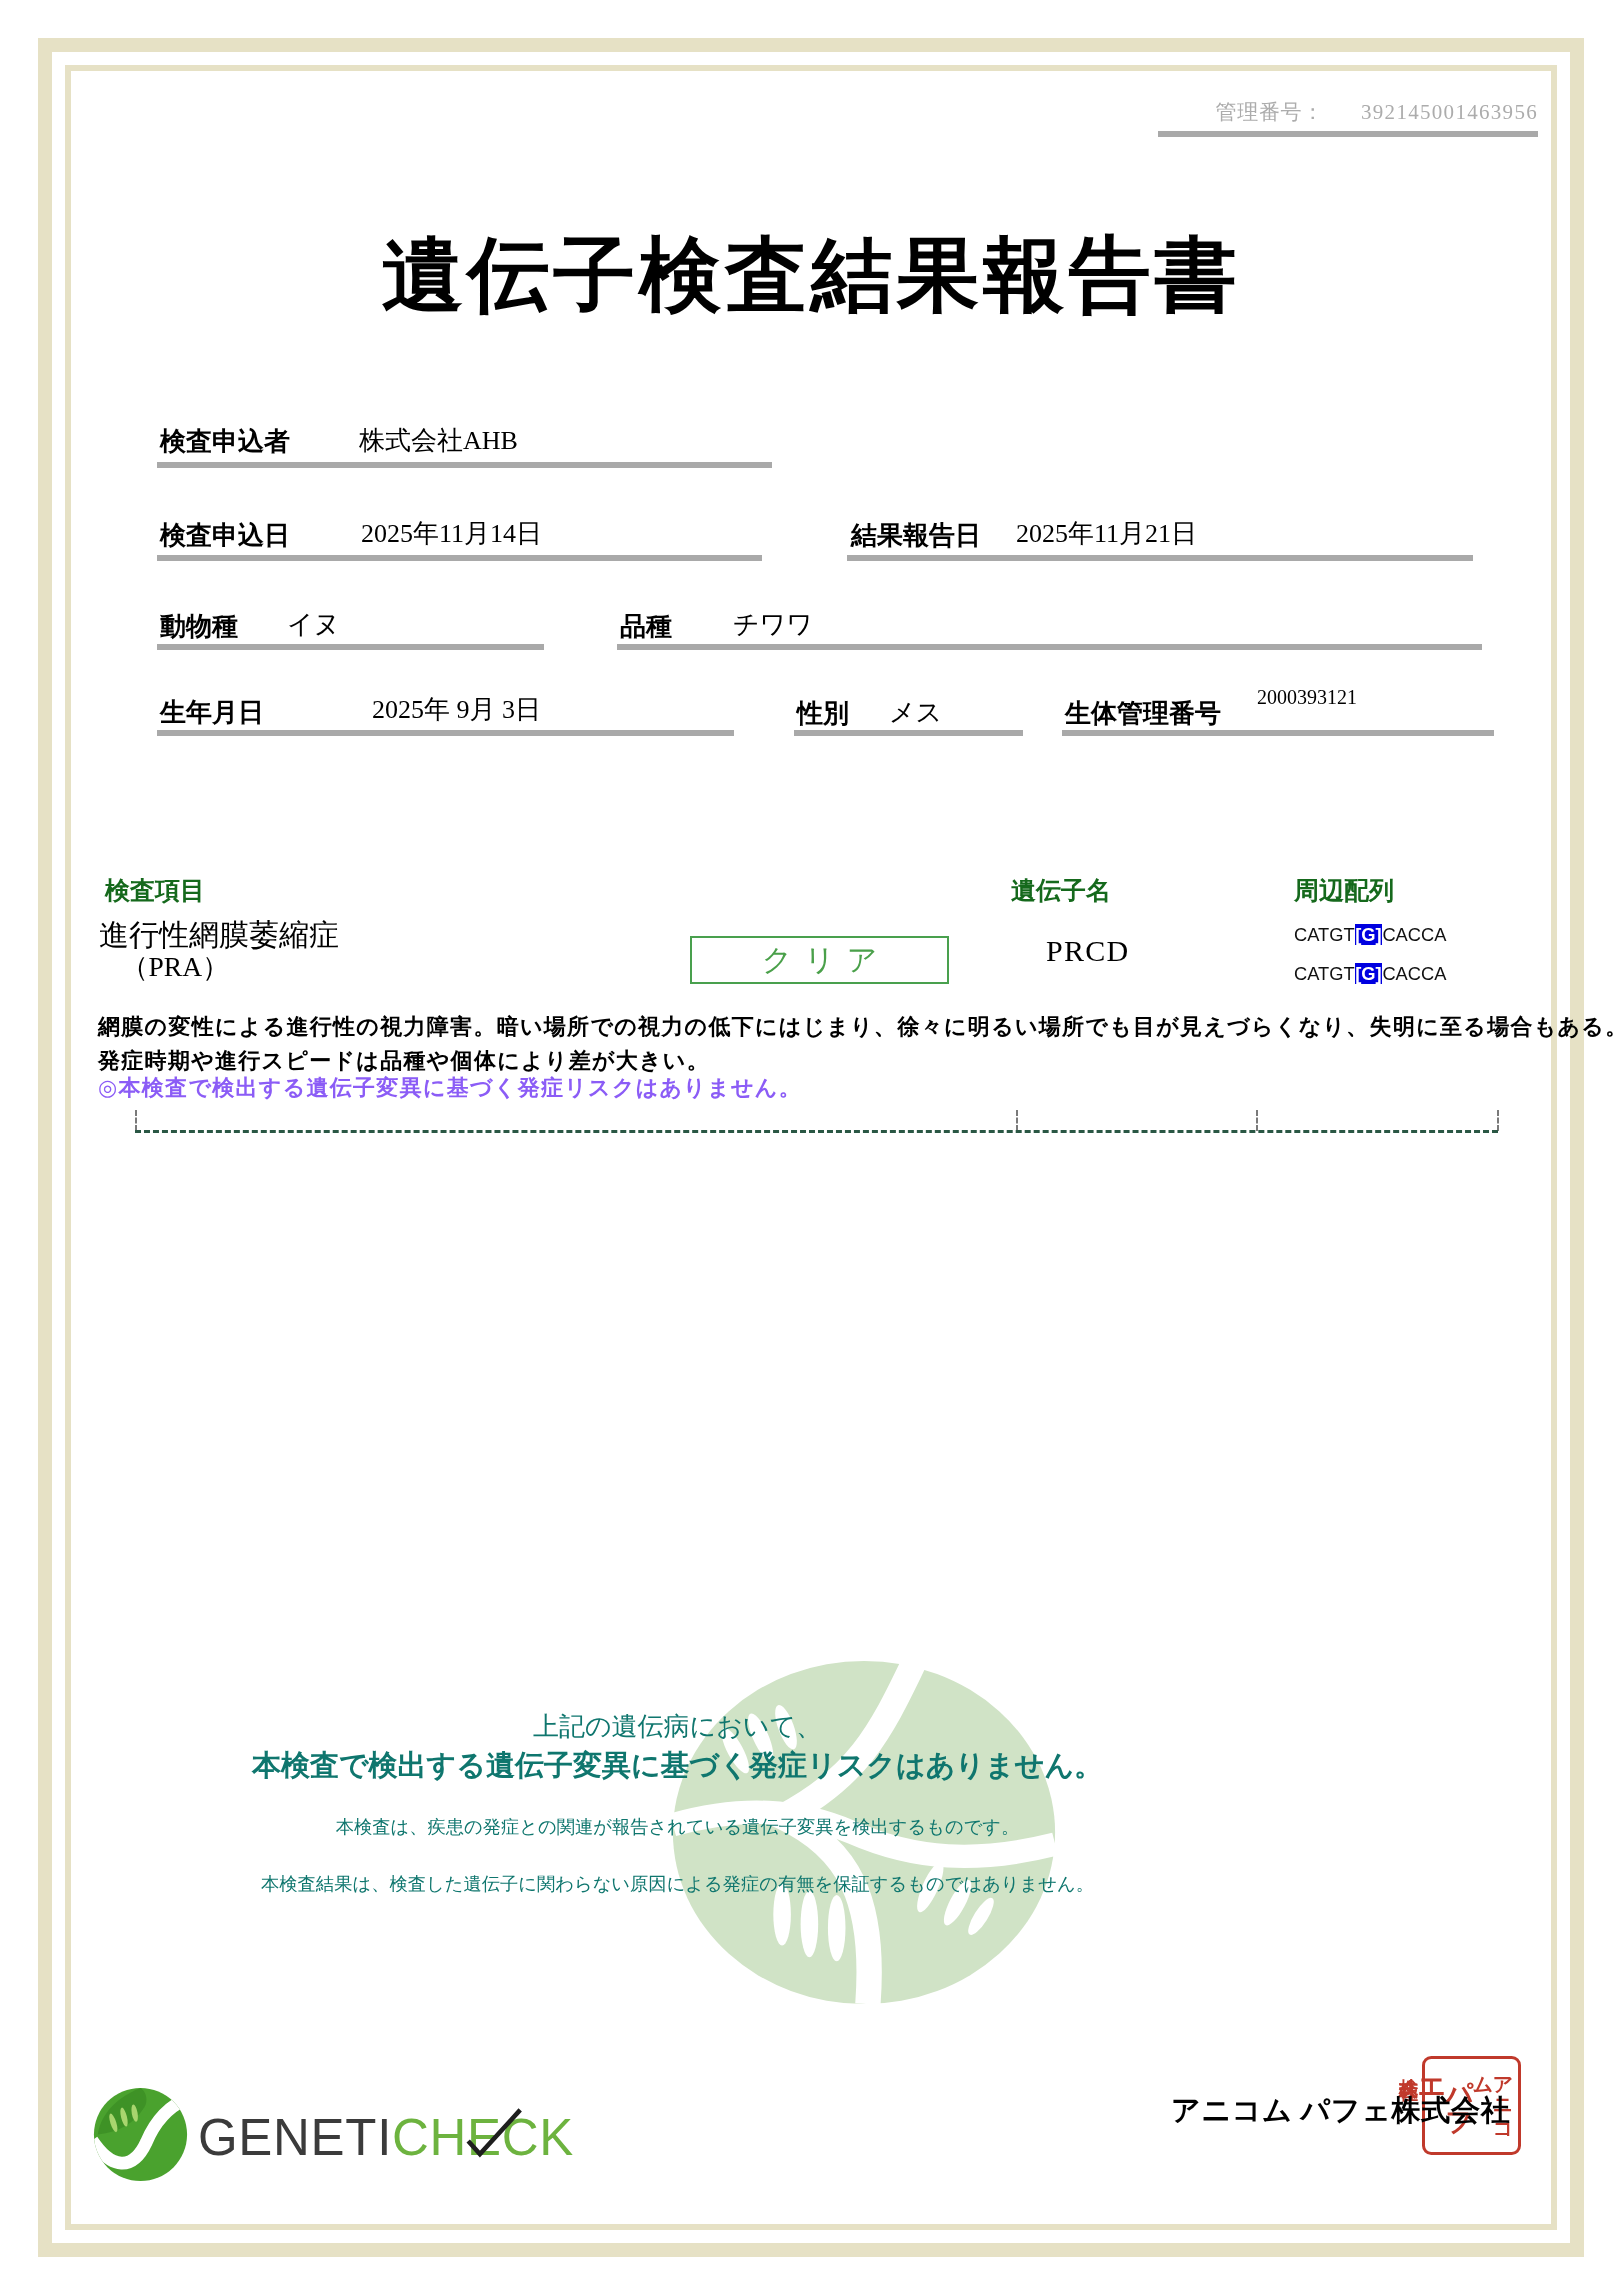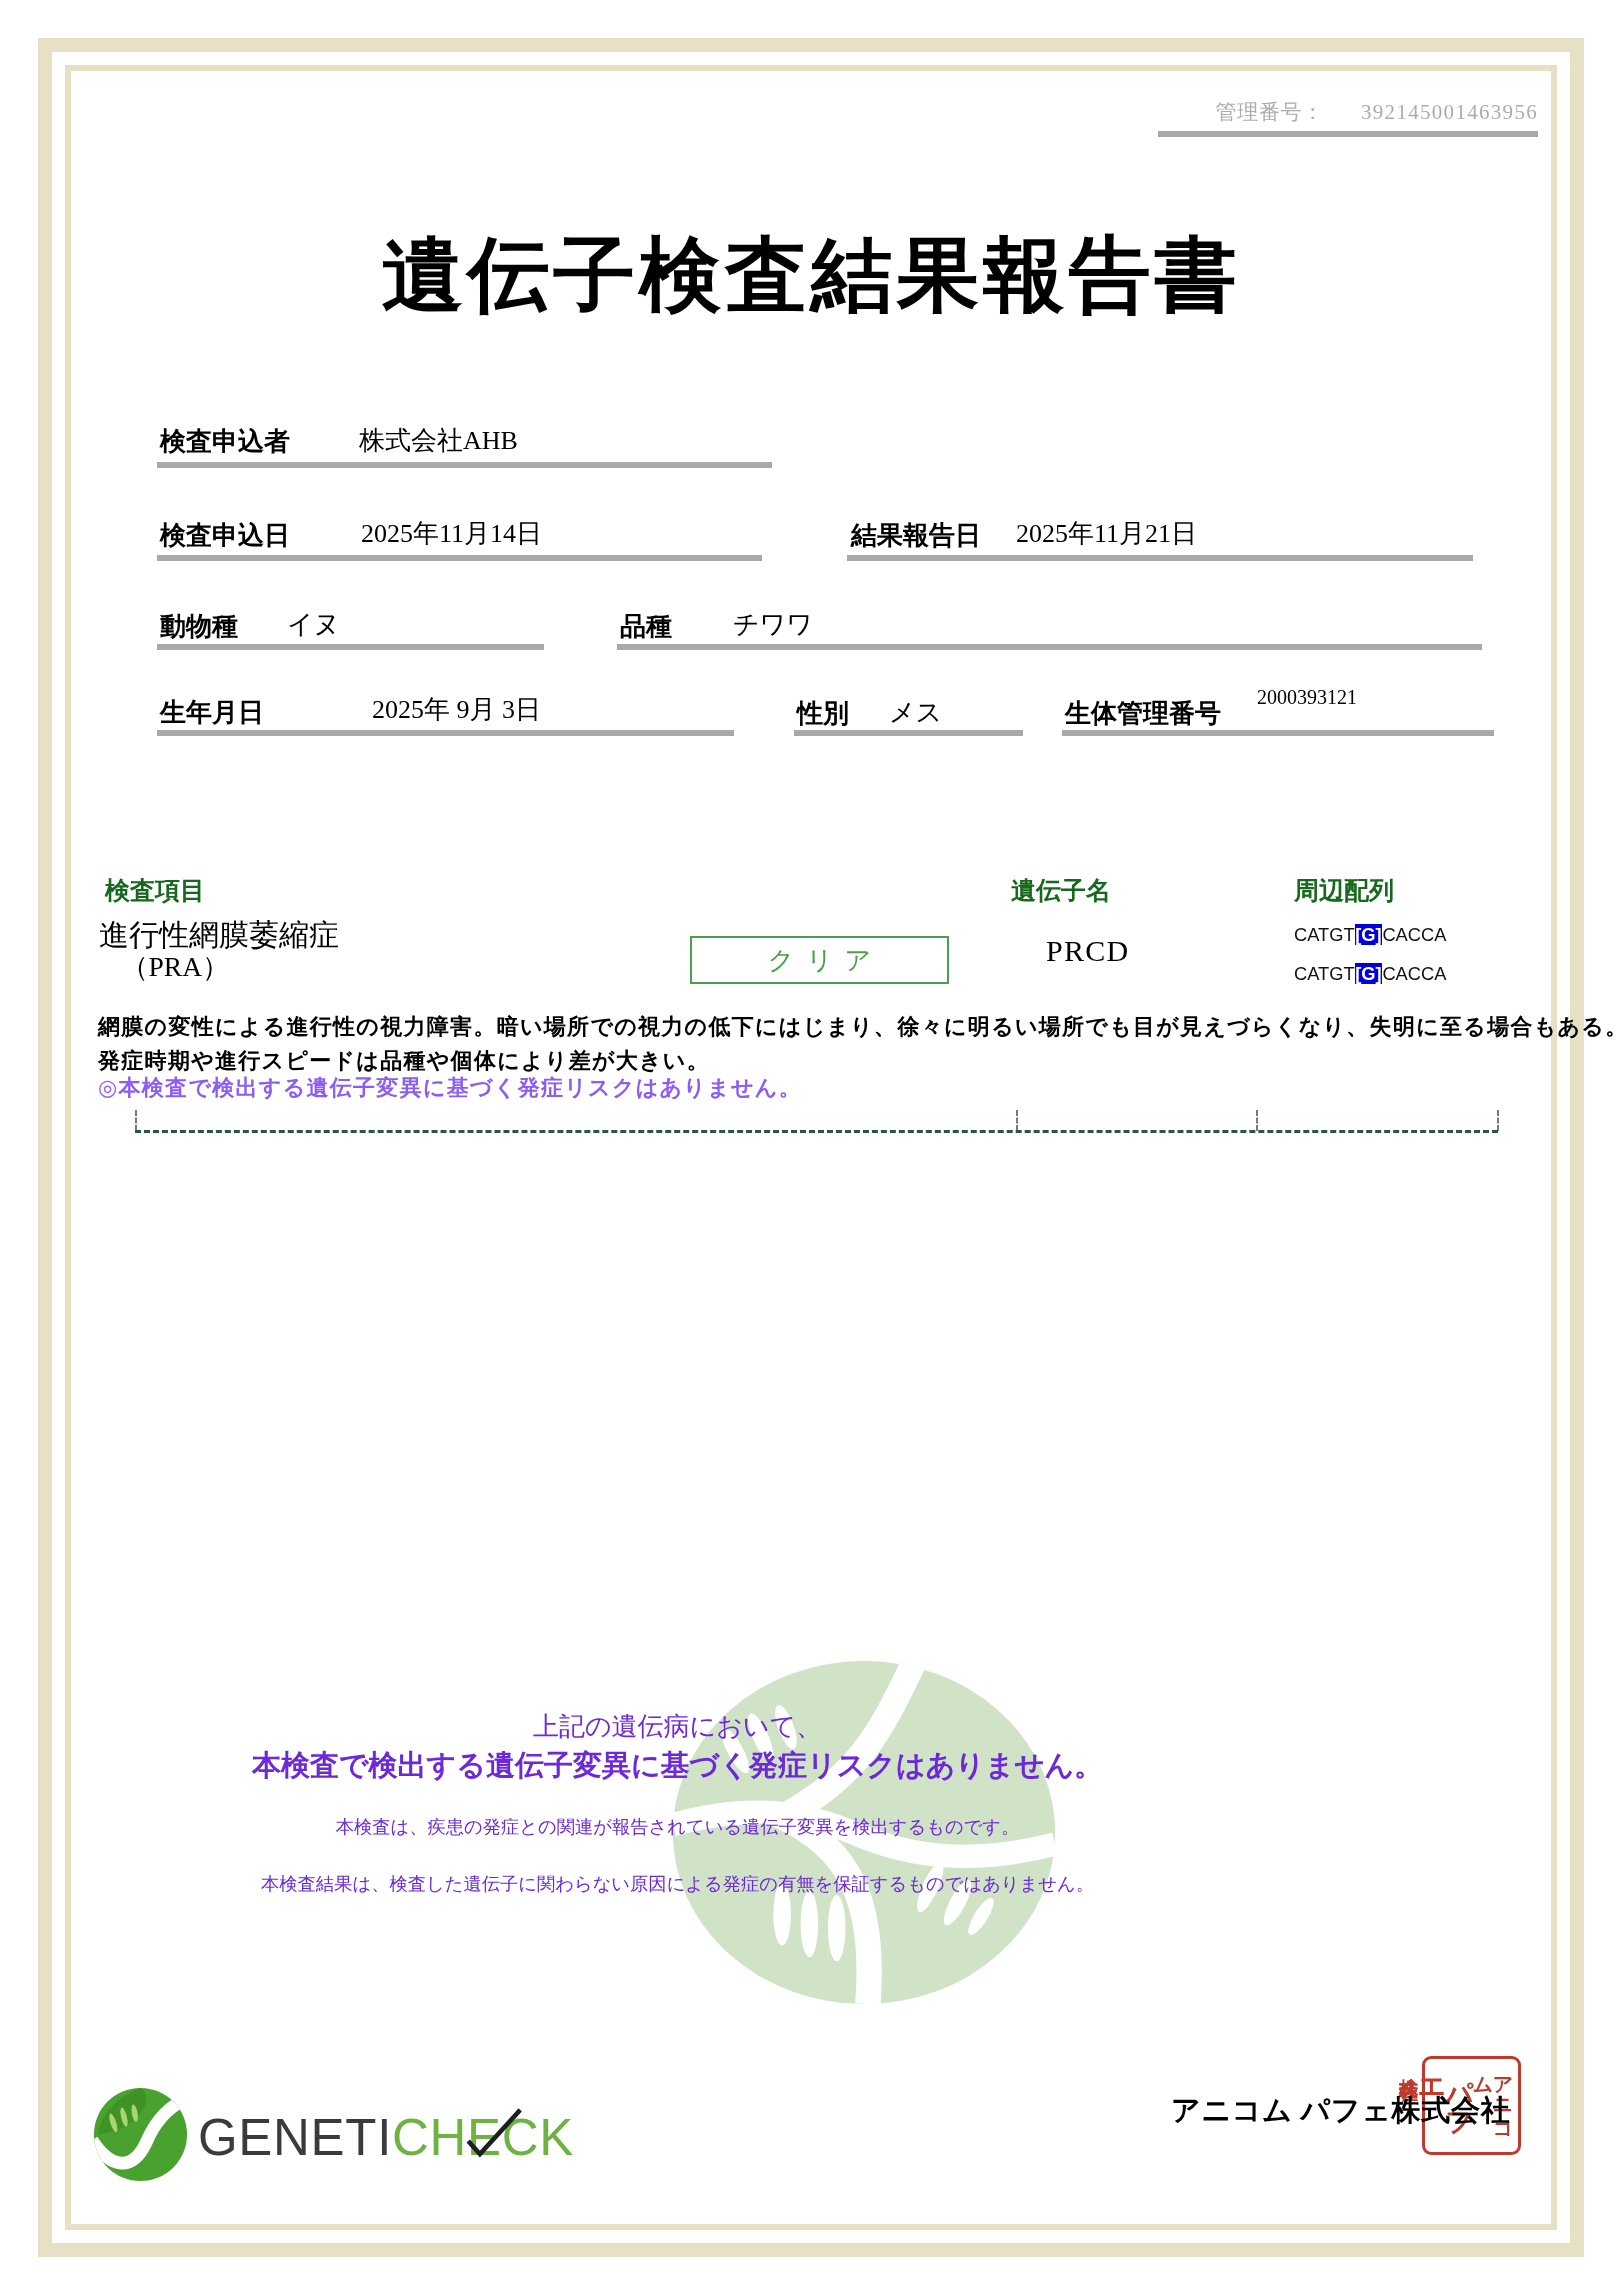--- a/index.html
+++ b/index.html
@@ -33,7 +33,7 @@
   .item-sub{font-size:27.5px;white-space:nowrap;}
   .result-box{left:690px;top:936px;width:259px;height:48px;box-sizing:border-box;
     border:2.6px solid #49a04e;display:flex;align-items:center;justify-content:center;}
-  .result-box span{color:#4aa04a;font-size:26px;letter-spacing:11.8px;padding-left:11.8px;font-family:Liberation Mono, monospace;}
+  .result-box span{color:#4aa04a;font-size:30px;letter-spacing:11.8px;padding-left:11.8px;font-family:Liberation Mono, monospace;}
   .gene-name{font-size:30px;letter-spacing:1.3px;white-space:nowrap;margin-left:30px;}
   .seq{font-family:"Liberation Sans","DejaVu Sans",sans-serif;font-size:18.3px;
     letter-spacing:0;white-space:nowrap;color:#111;}

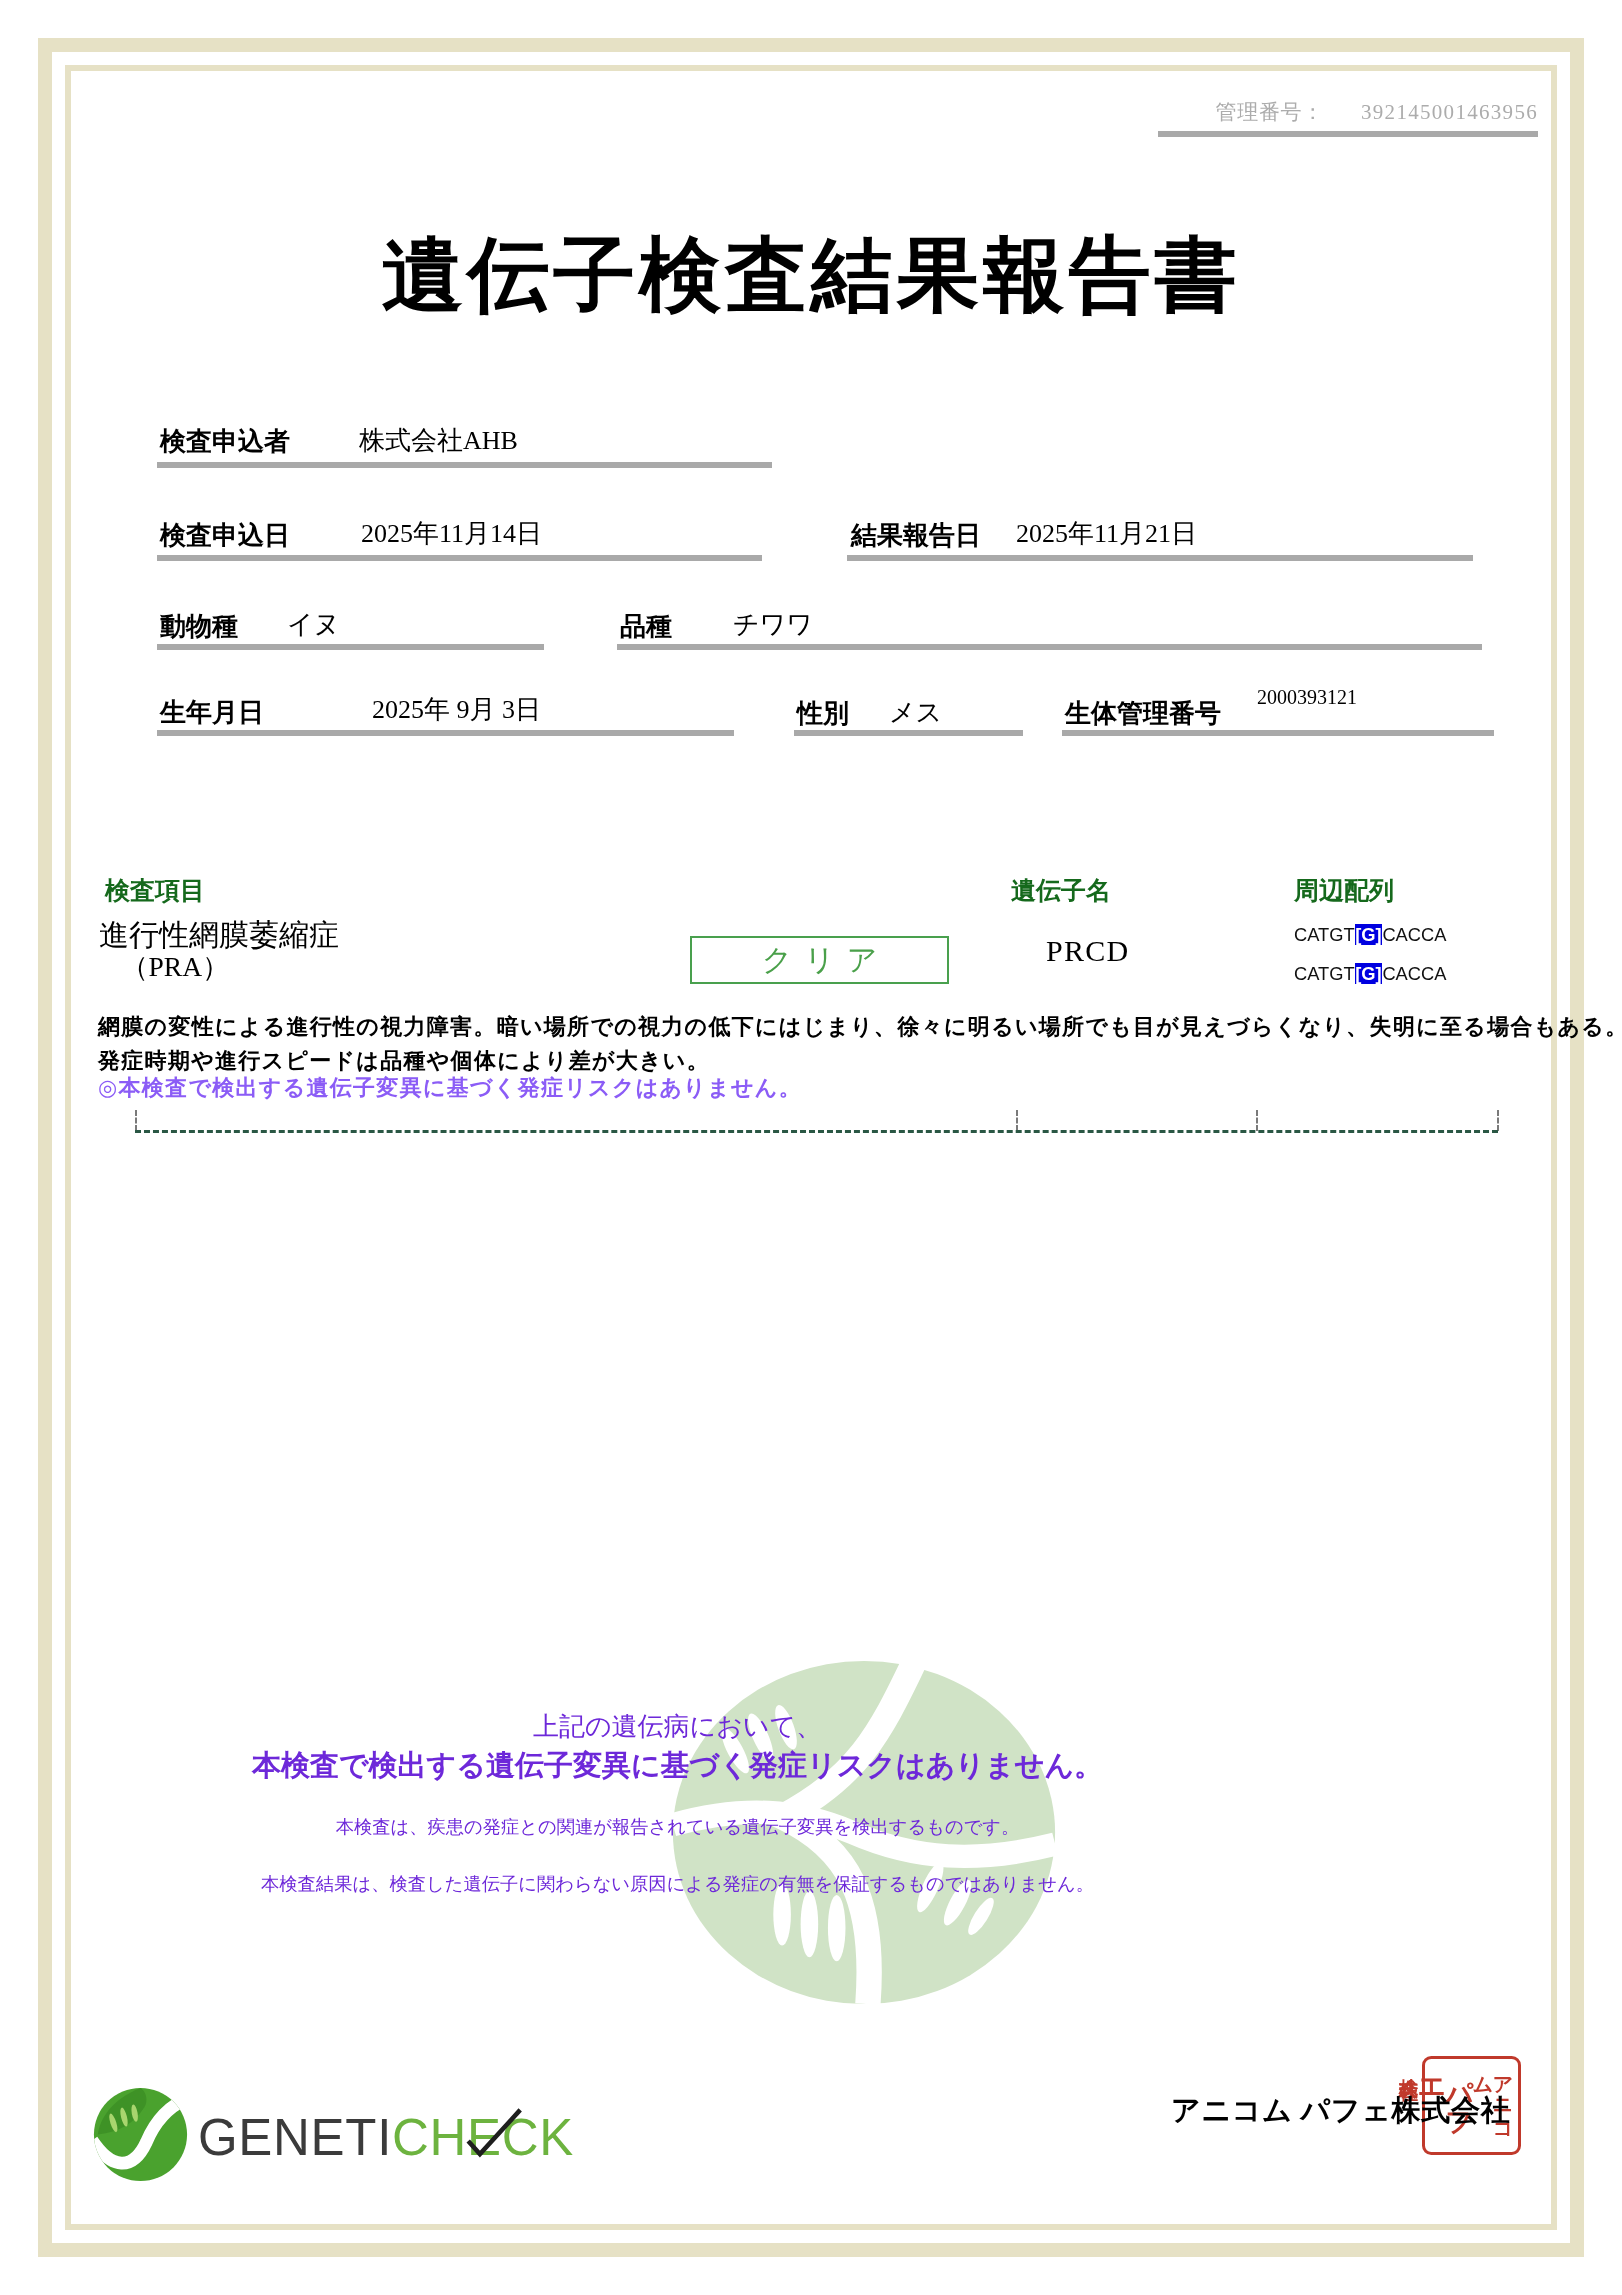--- a/index.html
+++ b/index.html
@@ -47,7 +47,7 @@
   .watermark{left:664px;top:1657px;width:400px;height:351px;}
   
   .sum{left:0;width:1355px;text-align:center;
-    font-family:"DejaVu Sans","Liberation Sans",sans-serif;color:#6d28d9;white-space:nowrap;}
+    font-family:"DejaVu Sans","Liberation Sans",sans-serif;color:#0f766e;white-space:nowrap;}
   .sum-1{top:1709px;font-size:26px;}
   .sum-2{top:1746px;font-size:29px;font-weight:bold;}
   .sum-n1{top:1814px;font-size:18.3px;}

